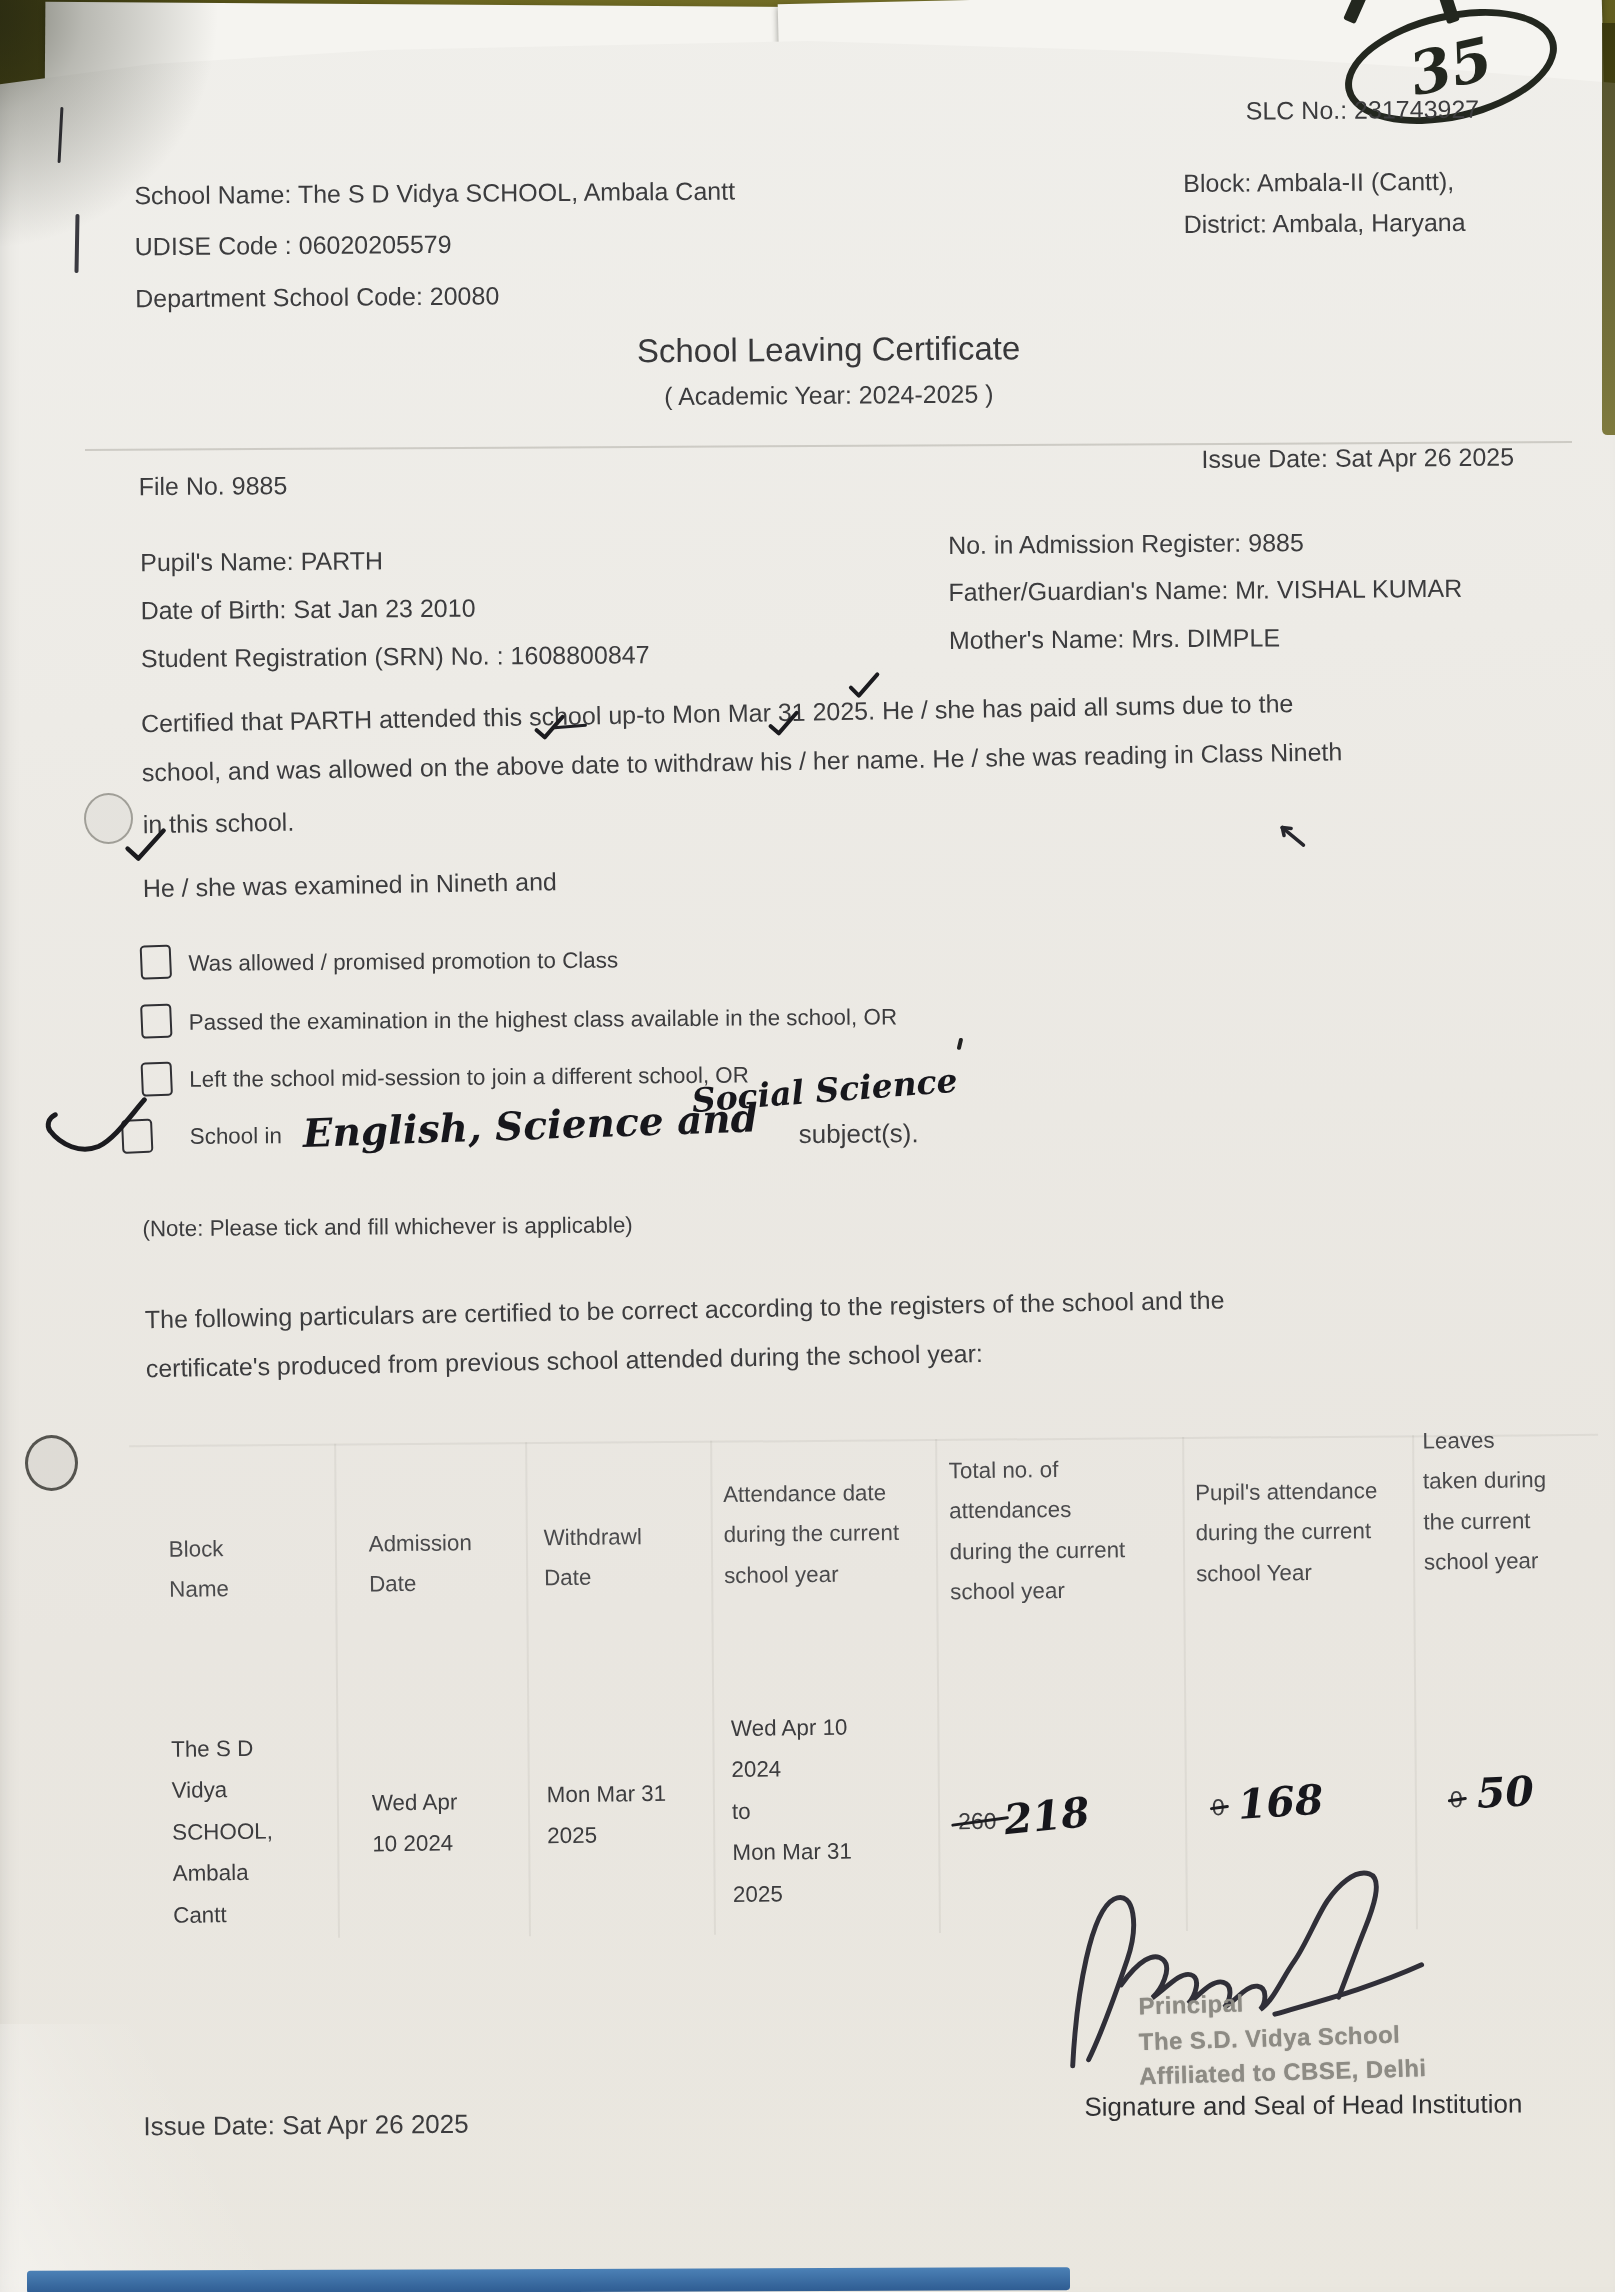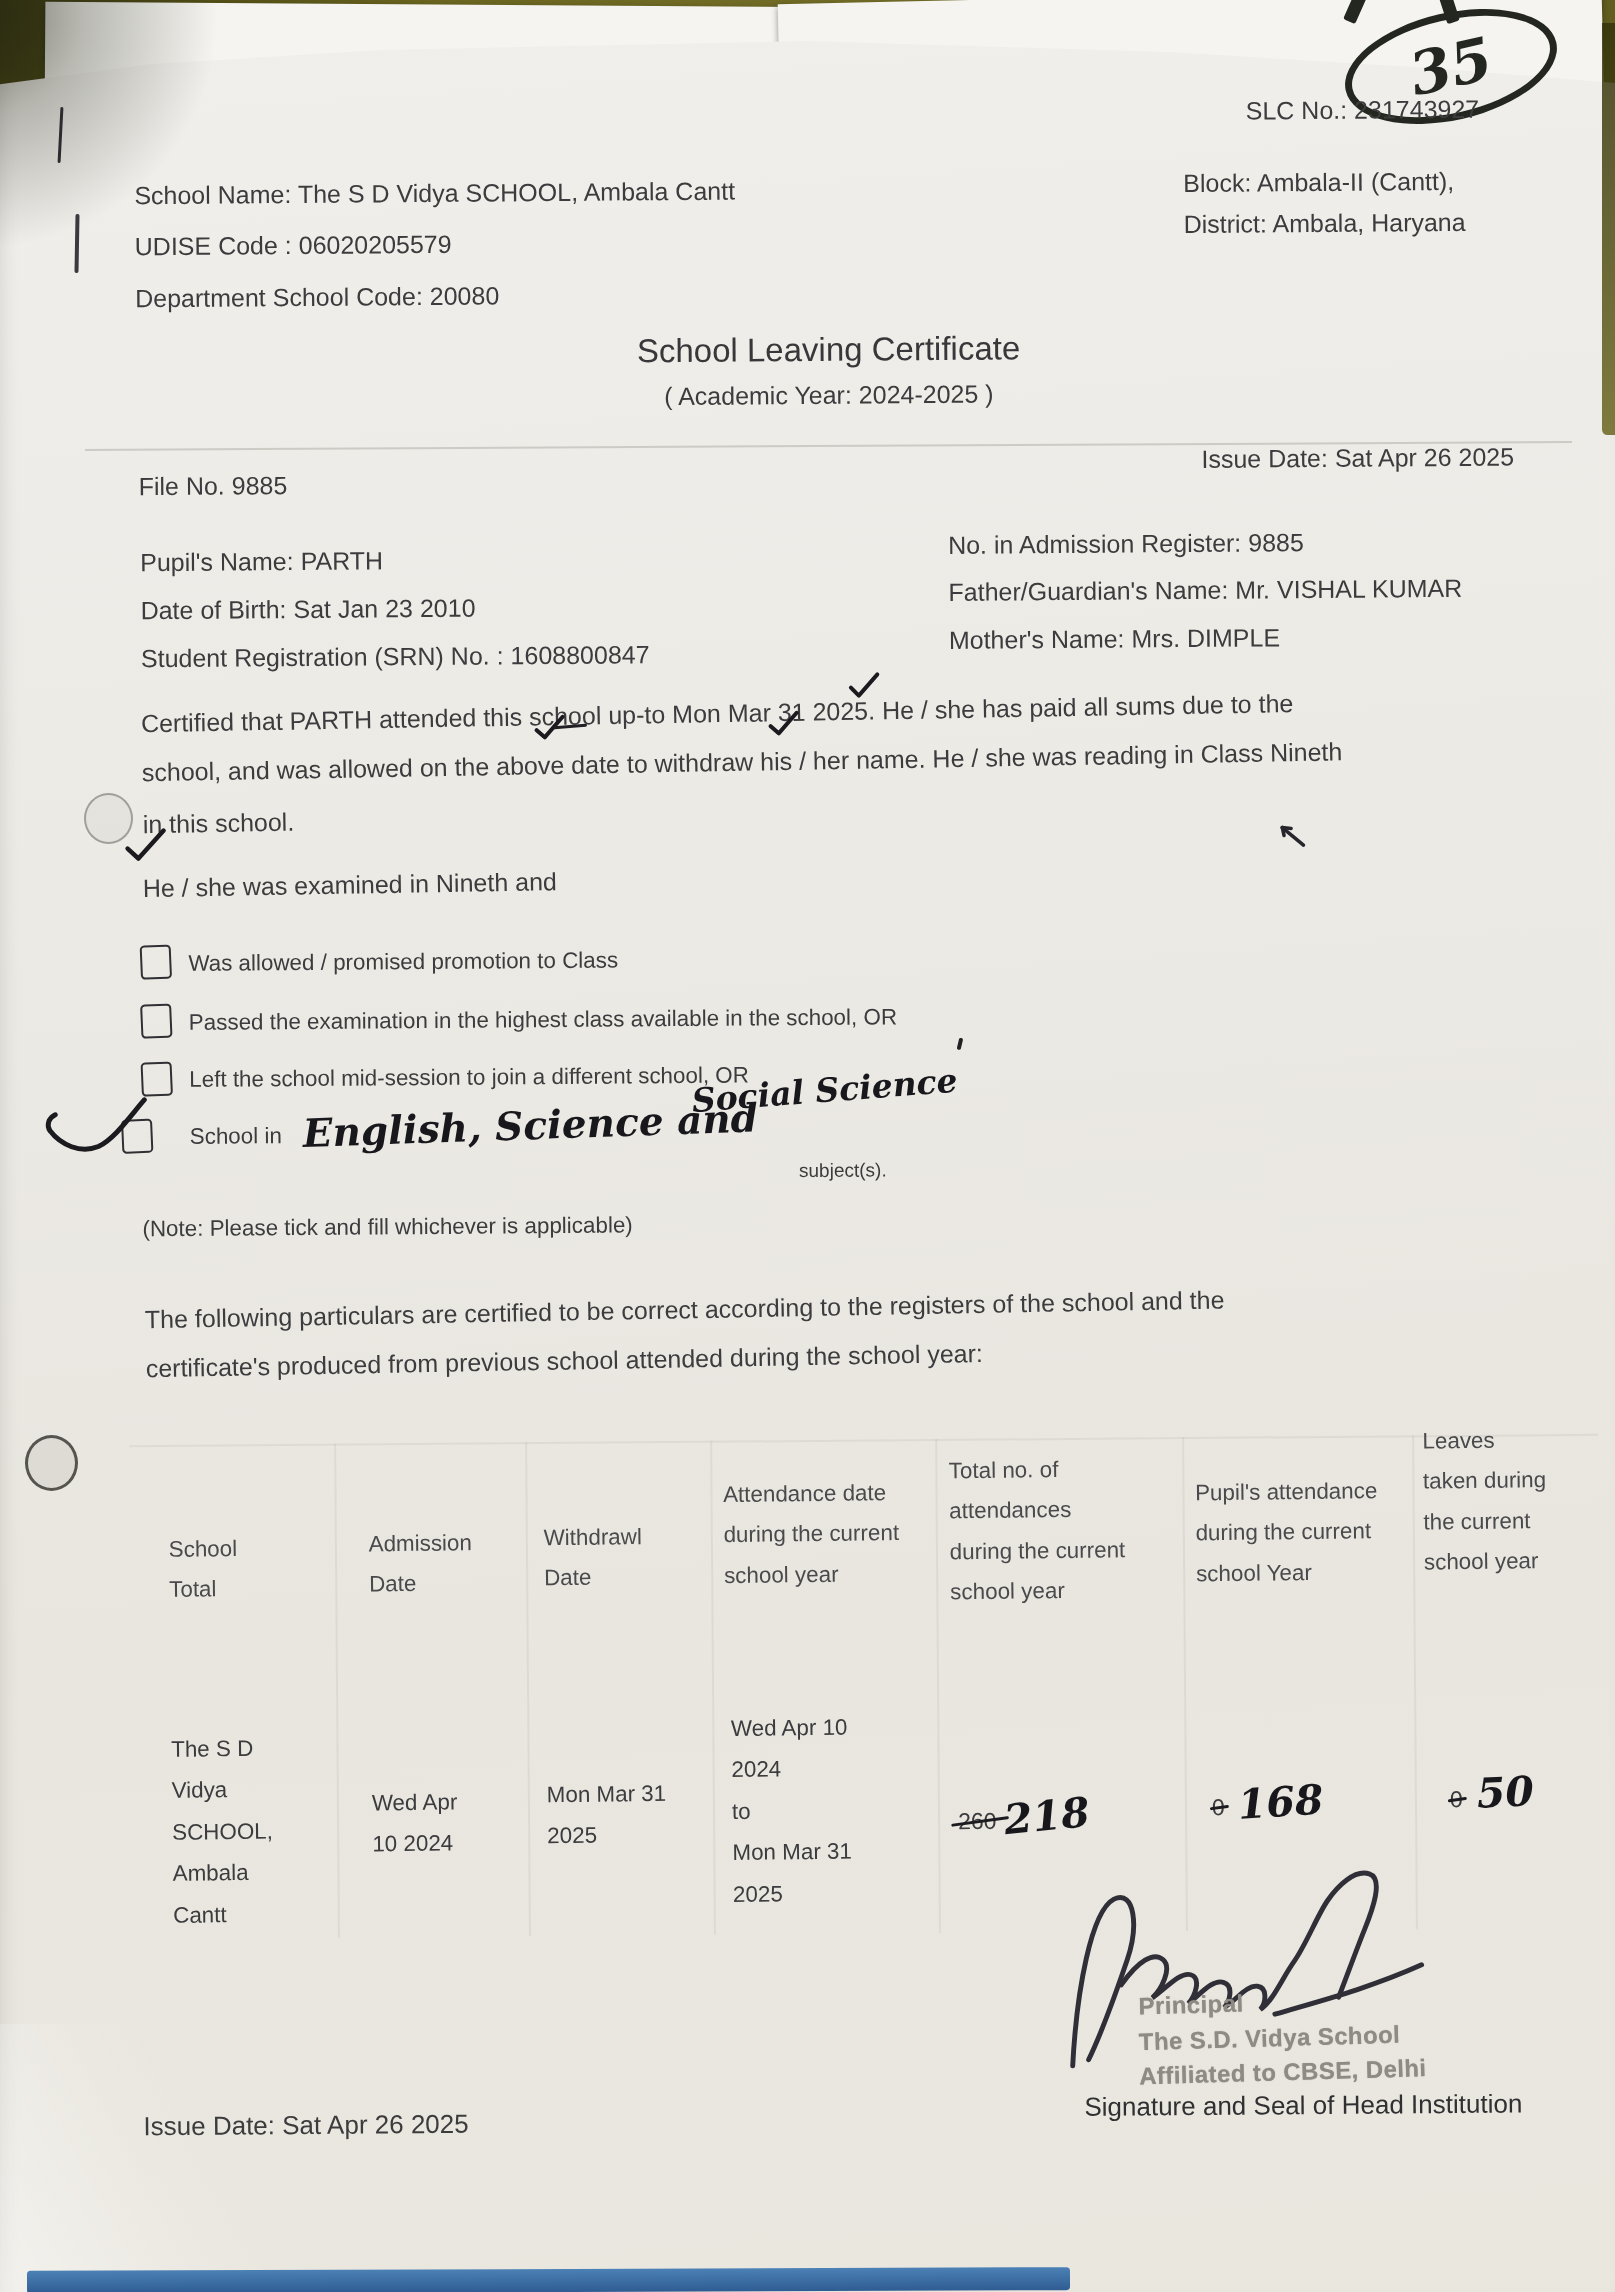--- a/index.html
+++ b/index.html
@@ -108,7 +108,7 @@
     <div class="abs txt" style="left:188px;top:1119px;font-size:22.4px;">School in</div>
     <div class="abs hw" style="left:690px;top:1071px;font-size:33px;transform:rotate(-4deg);white-space:nowrap;">Social Science</div>
     <div class="abs hw" style="left:301px;top:1100px;font-size:39px;transform:rotate(-1.5deg);white-space:nowrap;">English, Science and</div>
-    <div class="abs txt" style="left:797px;top:1119px;font-size:19px;margin-top:41px;">subject(s).</div>
+    <div class="abs txt" style="left:797px;top:1119px;font-size:26px;">subject(s).</div>
 
     <svg class="abs" style="left:43px;top:1089px;" width="134" height="70" viewBox="0 0 150 78">
       <path class="tick" style="stroke-width:5.5" d="M6,40 C18,56 40,66 60,58 C78,50 96,24 112,6 M6,40 C2,34 4,26 12,22"></path>

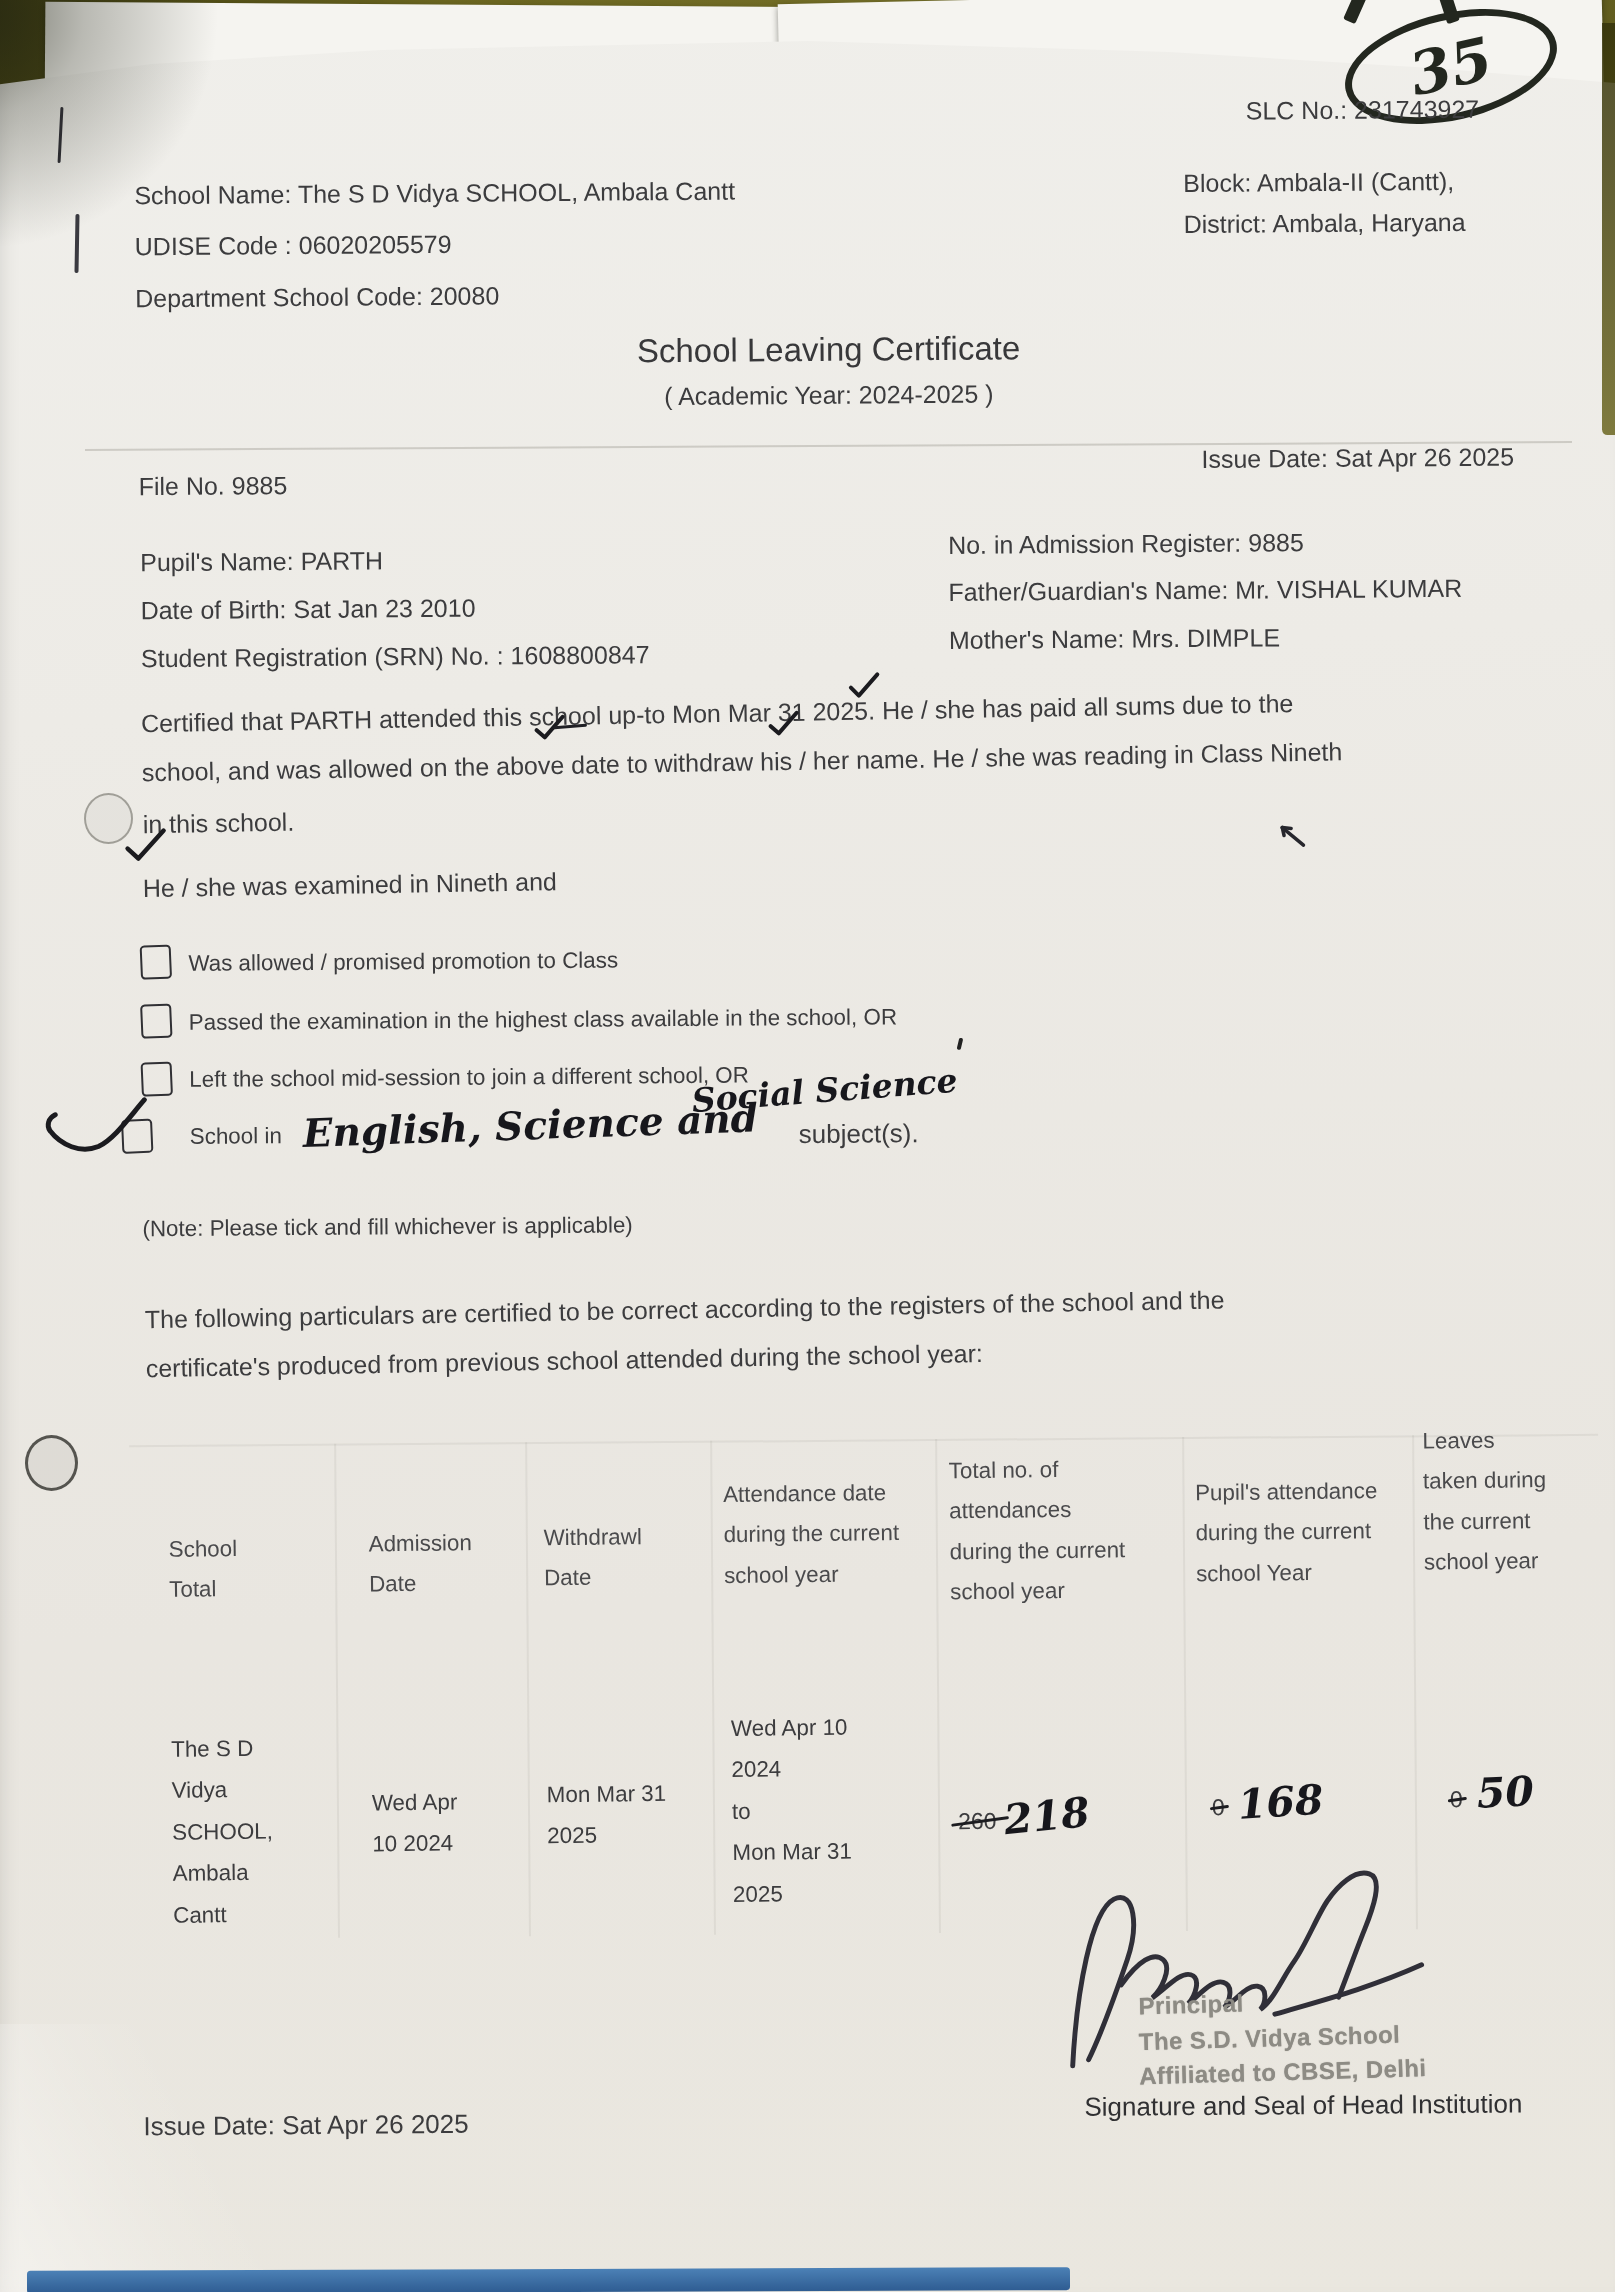--- a/index.html
+++ b/index.html
@@ -130,7 +130,7 @@
     <div class="abs gridline" style="left:1408px;top:1440px;width:1.8px;height:494px;"></div>
 
     <div class="abs" style="left:0;top:0;width:1616px;height:2293px;transform:rotate(-.25deg);">
-      <div class="abs txt" style="left:162px;top:1522px;width:107px;font-size:22.4px;line-height:1.8;white-space:normal;color:#4a4a4c;">School Total</div>
+      <div class="abs txt" style="left:162px;top:1522px;width:107px;font-size:22.4px;line-height:1.8;white-space:normal;color:#4a4a4c;">Block Name</div>
       <div class="abs txt" style="left:362px;top:1519px;width:116px;font-size:22.4px;line-height:1.8;white-space:normal;color:#4a4a4c;">Admission Date</div>
       <div class="abs txt" style="left:537px;top:1515px;width:125px;font-size:22.4px;line-height:1.8;white-space:normal;color:#4a4a4c;">Withdrawl Date</div>
       <div class="abs txt" style="left:717px;top:1474px;width:188px;font-size:22.4px;line-height:1.8;white-space:normal;color:#4a4a4c;">Attendance date during the current school year</div>

